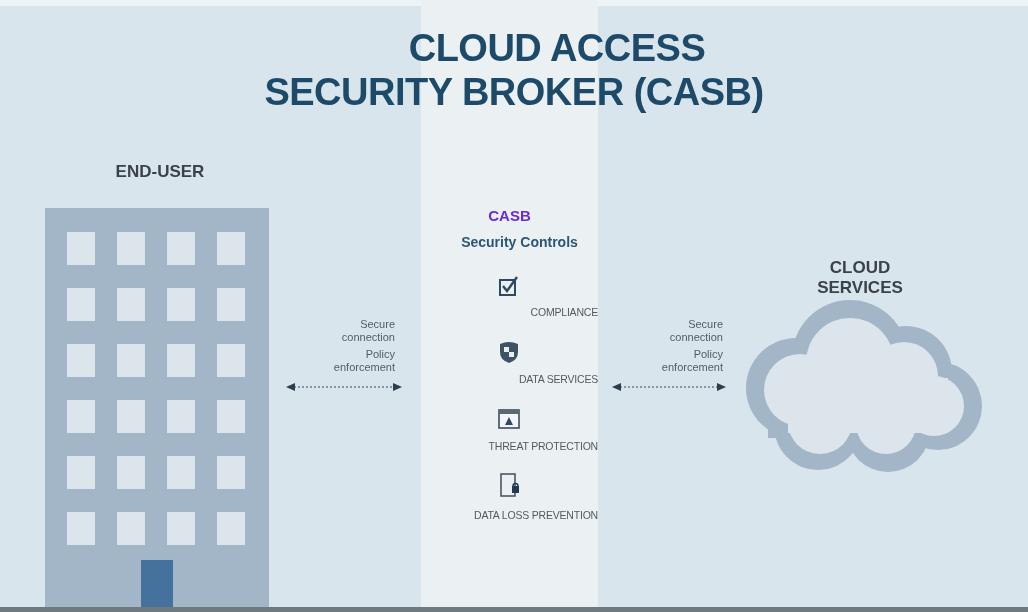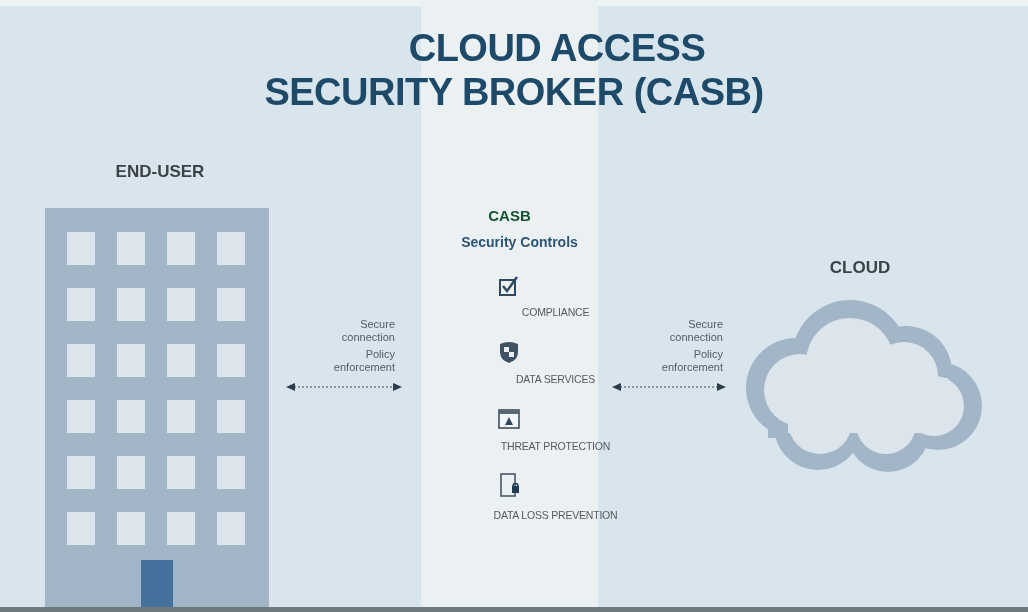--- a/index.html
+++ b/index.html
@@ -35,7 +35,7 @@
   .link-label .gap { display: block; height: 4px; }
   .arrow { position: absolute; height: 12px; }
 
-  .casb-title { position: absolute; left: 421px; width: 177px; top: 207px; text-align: center; color: #14532d; font-weight: bold; font-size: 15px; }
+  .casb-title { position: absolute; left: 421px; width: 177px; top: 207px; text-align: center; color: #6d28d9; font-weight: bold; font-size: 15px; }
   .casb-sub { position: absolute; left: 421px; width: 197px; top: 234px; text-align: center; color: #2c5576; font-weight: bold; font-size: 14px; }
 
   .ctrl-icon { position: absolute; left: 494px; width: 30px; height: 26px; }

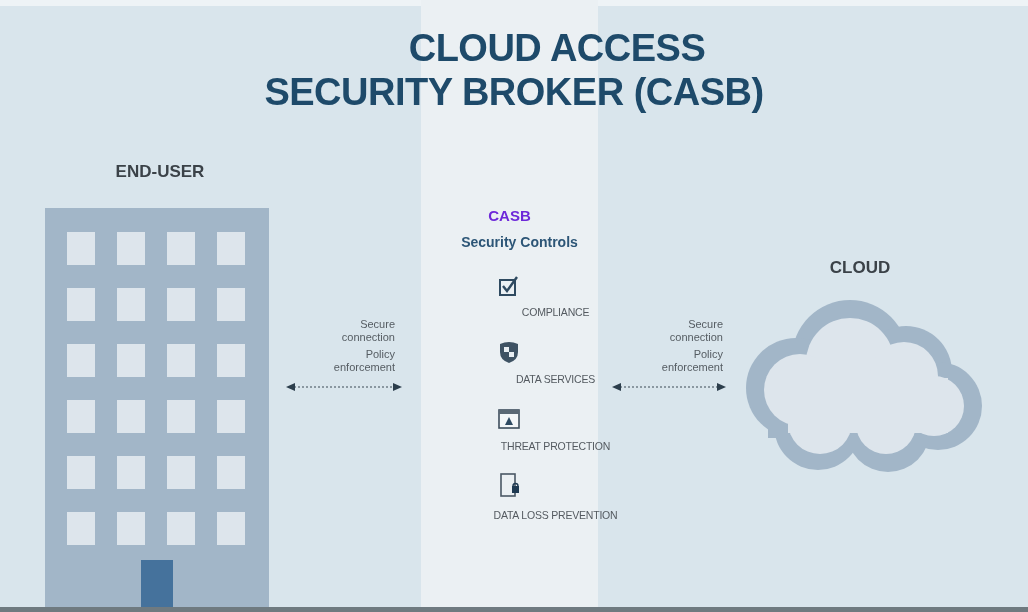--- a/index.html
+++ b/index.html
@@ -141,6 +141,7 @@
 
 <div class="cloud-label">
   <div>CLOUD</div>
+  <div>SERVICES</div>
 </div>
 <svg class="cloud" viewBox="0 0 246 175">
   <g fill="#a2b6c8">

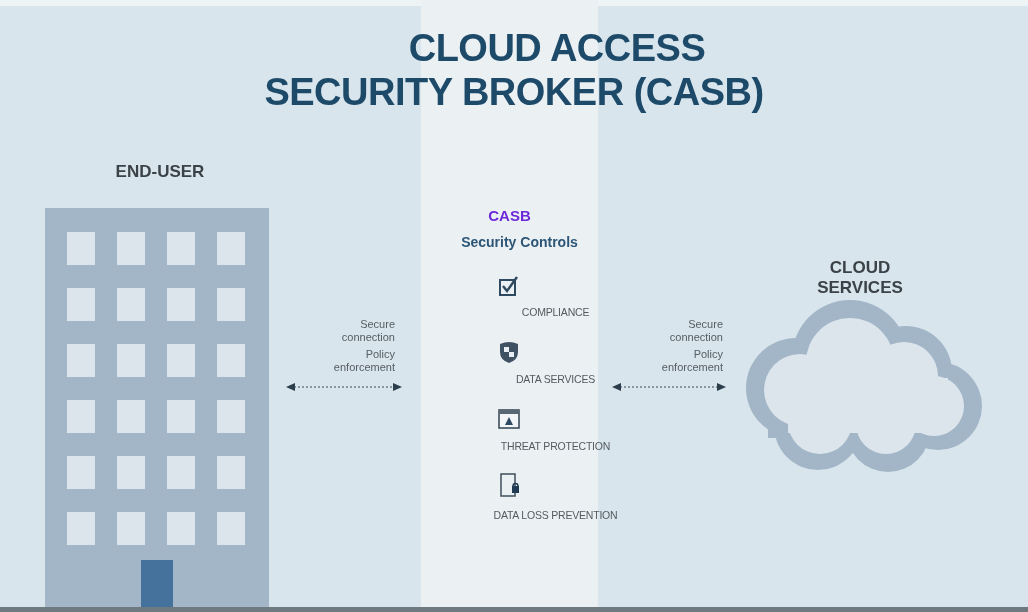--- a/index.html
+++ b/index.html
@@ -39,7 +39,7 @@
   .casb-sub { position: absolute; left: 421px; width: 197px; top: 234px; text-align: center; color: #2c5576; font-weight: bold; font-size: 14px; }
 
   .ctrl-icon { position: absolute; left: 494px; width: 30px; height: 26px; }
-  .ctrl-label { position: absolute; left: 421px; width: 177px; text-align: center; color: #545a60; font-size: 10.5px; letter-spacing: -0.2px; padding-left: 46px; }
+  .ctrl-label { position: absolute; left: 421px; width: 177px; text-align: right; color: #545a60; font-size: 10.5px; letter-spacing: -0.2px; }
 
   .cloud { position: absolute; left: 738px; top: 298px; width: 246px; height: 175px; }
 </style>

